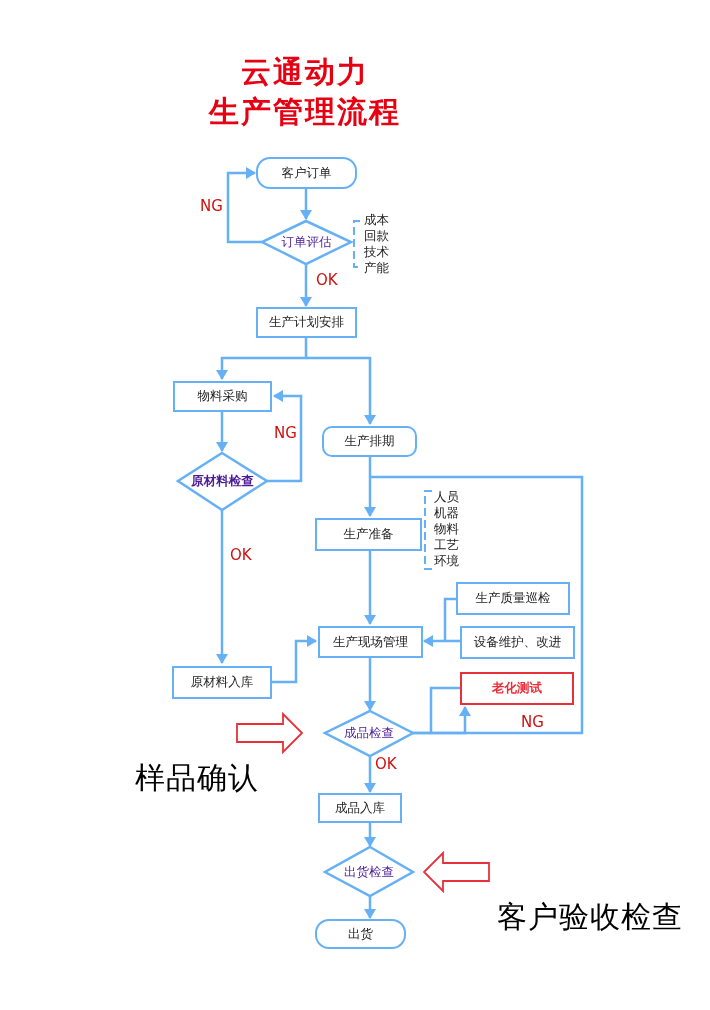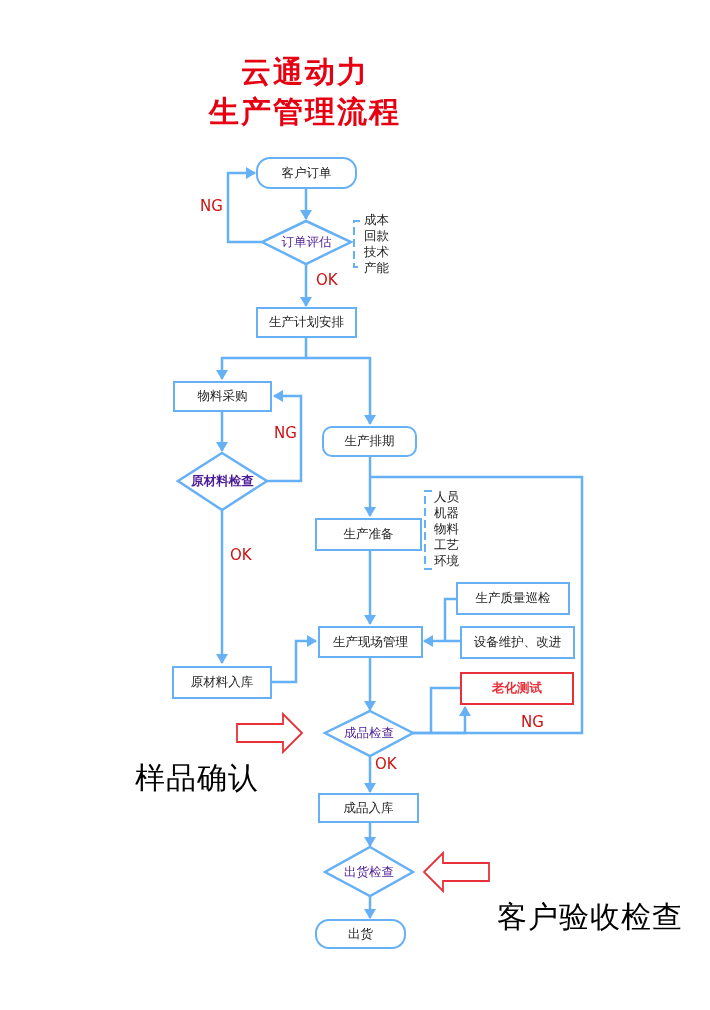--- a/index.html
+++ b/index.html
@@ -99,7 +99,7 @@
 <div class="node" style="left:172px;top:666px;width:100px;height:33px;">原材料入库</div>
 <div class="node red" style="left:460px;top:672px;width:114px;height:33px;">老化测试</div>
 <div class="dlabel" style="left:325px;top:723px;width:88px;height:20px;">成品检查</div>
-<div class="node" style="left:318px;top:793px;width:101px;height:30px;">成品入库</div>
+<div class="node" style="left:318px;top:793px;width:84px;height:30px;">成品入库</div>
 <div class="dlabel" style="left:325px;top:862px;width:88px;height:20px;">出货检查</div>
 <div class="node round" style="left:315px;top:919px;width:91px;height:30px;">出货</div>
 

